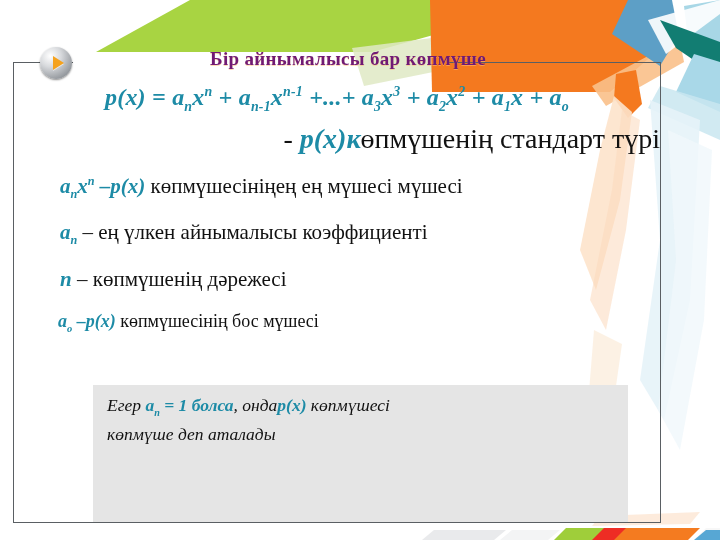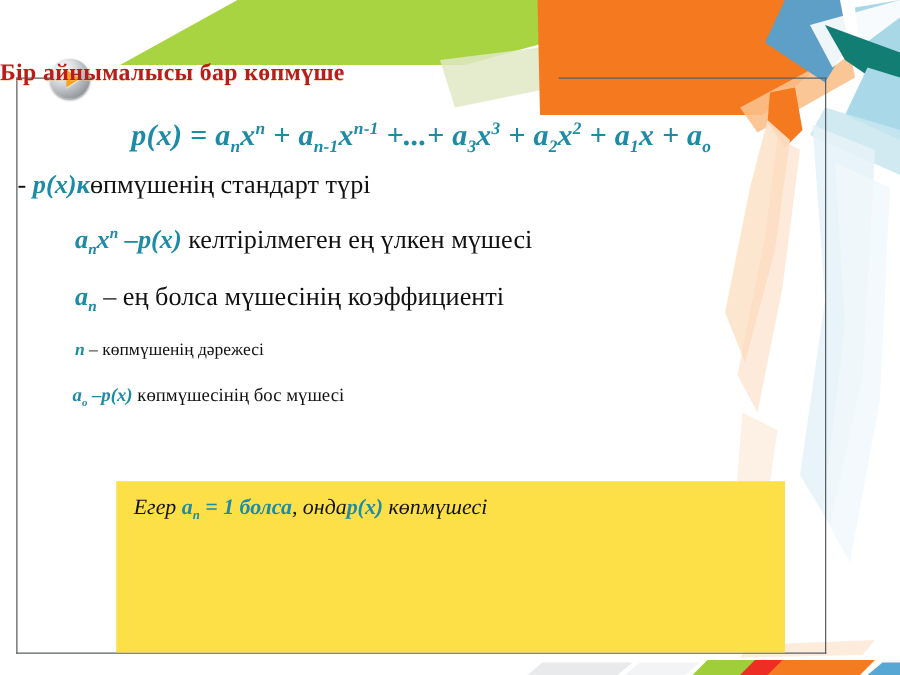--- a/index.html
+++ b/index.html
@@ -43,8 +43,8 @@
 
   
   .title{
-    position:absolute;left:0;top:48px;width:696px;text-align:left;
-    color:#b91c1c;font-weight:bold;font-size:19px;letter-spacing:.3px;
+    position:absolute;left:0;top:48px;width:696px;text-align:center;
+    color:#701a75;font-weight:bold;font-size:19px;letter-spacing:.3px;
     font-family:"Liberation Serif", serif;
     text-shadow:0 1px 0 rgba(255,190,120,.55);
   }

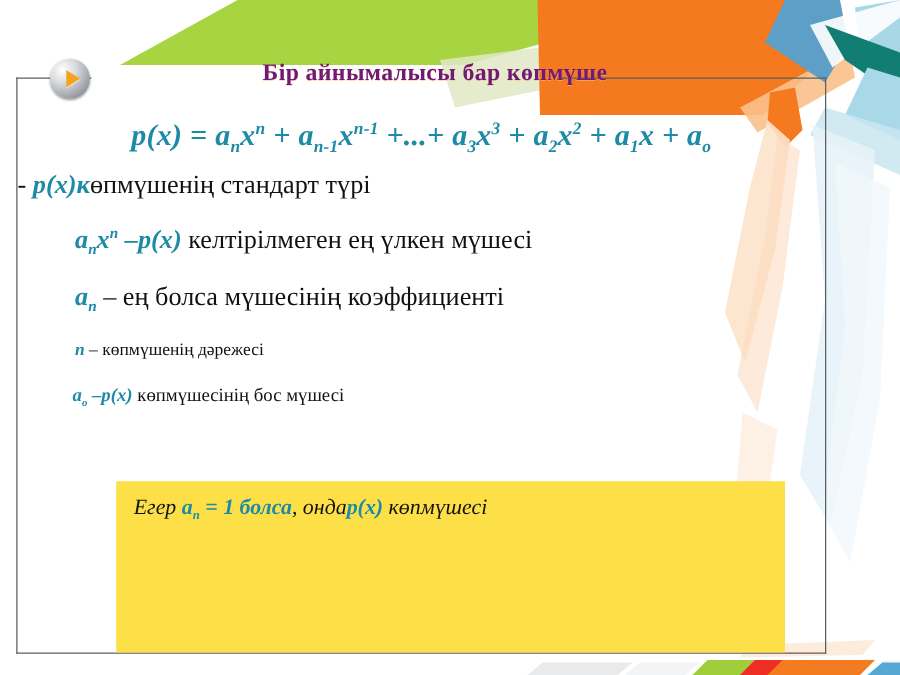--- a/index.html
+++ b/index.html
@@ -50,7 +50,7 @@
   }
 
   
-  .body{position:absolute;left:14px;top:96px;width:646px;}
+  .body{position:absolute;left:14px;top:84px;width:646px;}
   .row{color:#111;font-size:21px;line-height:1.0;}
   .tl{color:#1d8ba6;font-weight:bold;font-style:italic;}
 

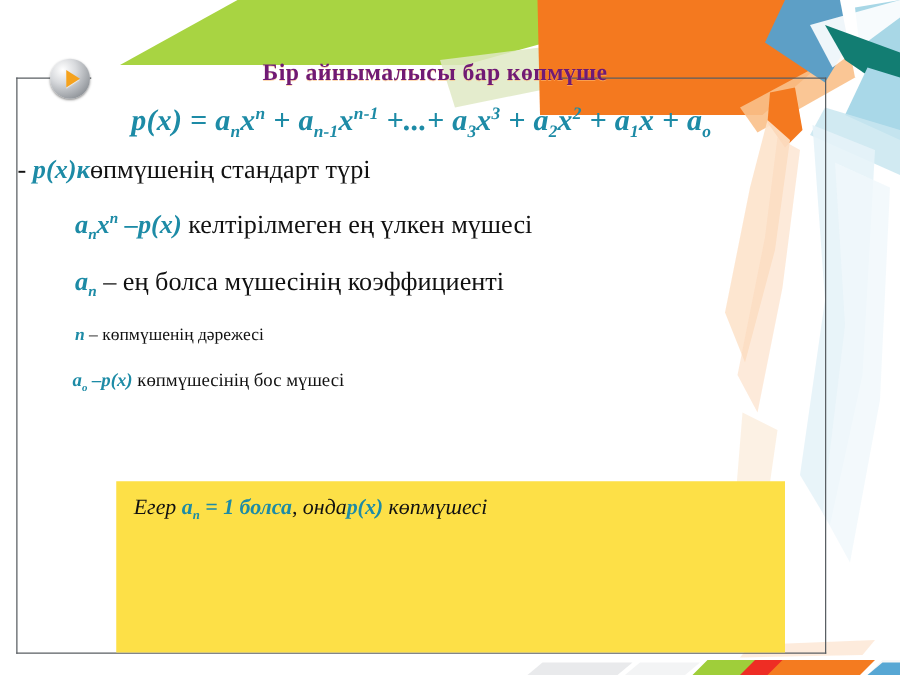--- a/index.html
+++ b/index.html
@@ -62,7 +62,7 @@
   sup{vertical-align:super;}
   sub{vertical-align:sub;}
 
-  .line2{text-align:left;margin:10px 0 0 0;font-size:21px;}
+  .line2{text-align:right;margin:10px 0 0 0;font-size:28px;}
   .line3{margin:22px 0 0 46px;font-size:21px;}
   .line4{margin:22px 0 0 46px;font-size:21px;}
   .line5{margin:22px 0 0 46px;font-size:14px;}

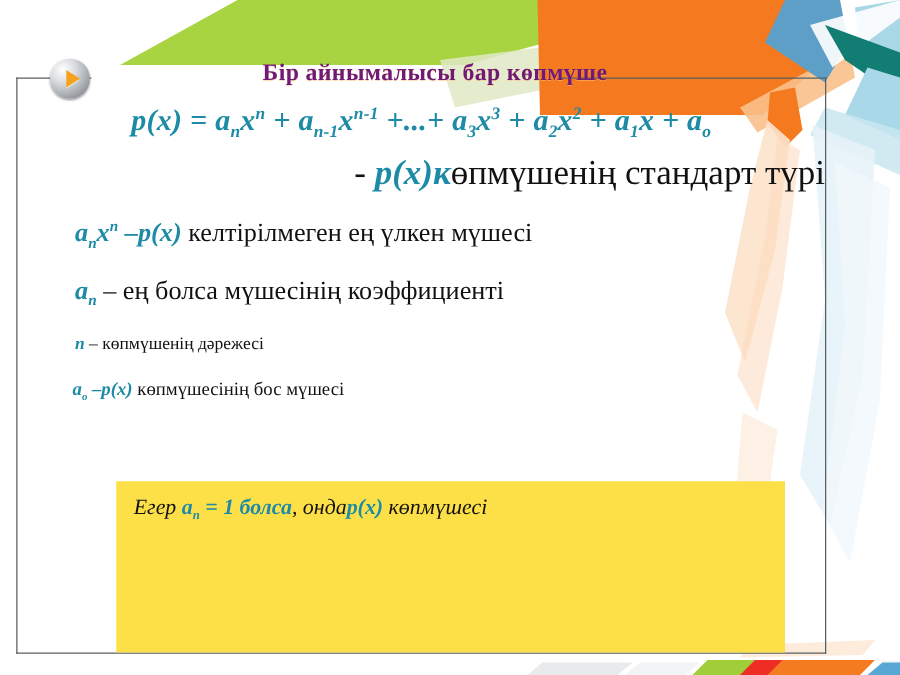--- a/index.html
+++ b/index.html
@@ -163,7 +163,7 @@
     <div class="row line3">
       <span class="tl"><span>a</span><sub>n</sub><span>x</span><sup>n</sup></span>
       <span class="tl">–</span><span class="tl">p(x)</span>
-      <span>келтірілмеген ең үлкен мүшесі</span>
+      <span>көпмүшесініңең ең мүшесі мүшесі</span>
     </div>
 
     <div class="row line4">

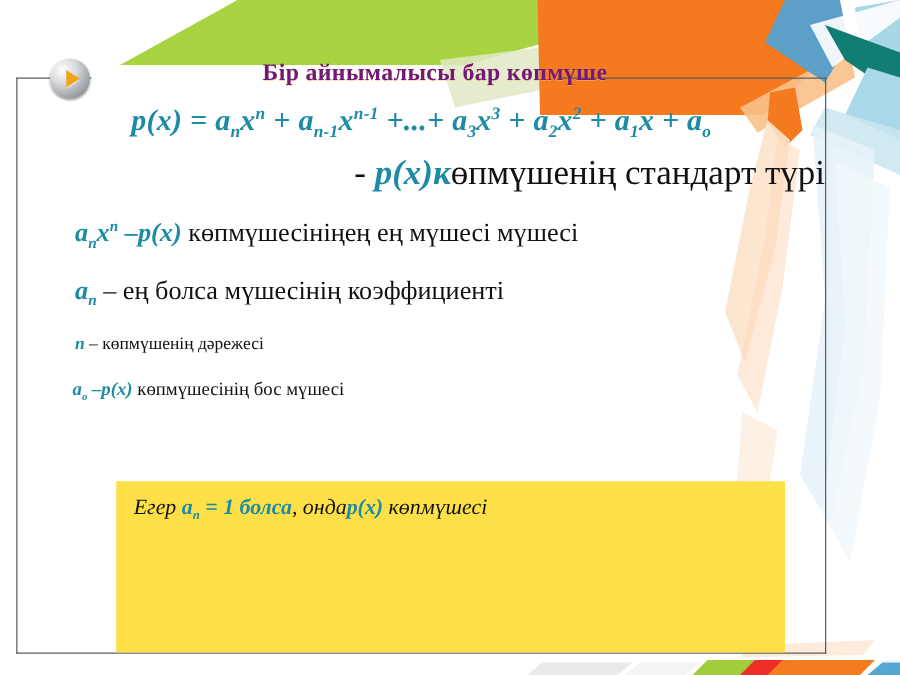--- a/index.html
+++ b/index.html
@@ -169,7 +169,7 @@
     <div class="row line4">
       <span class="tl"><span>a</span><sub>n</sub></span>
       <span>–</span>
-      <span>ең болса мүшесінің коэффициенті</span>
+      <span>ең үлкен айнымалысы коэффициенті</span>
     </div>
 
     <div class="row line5">

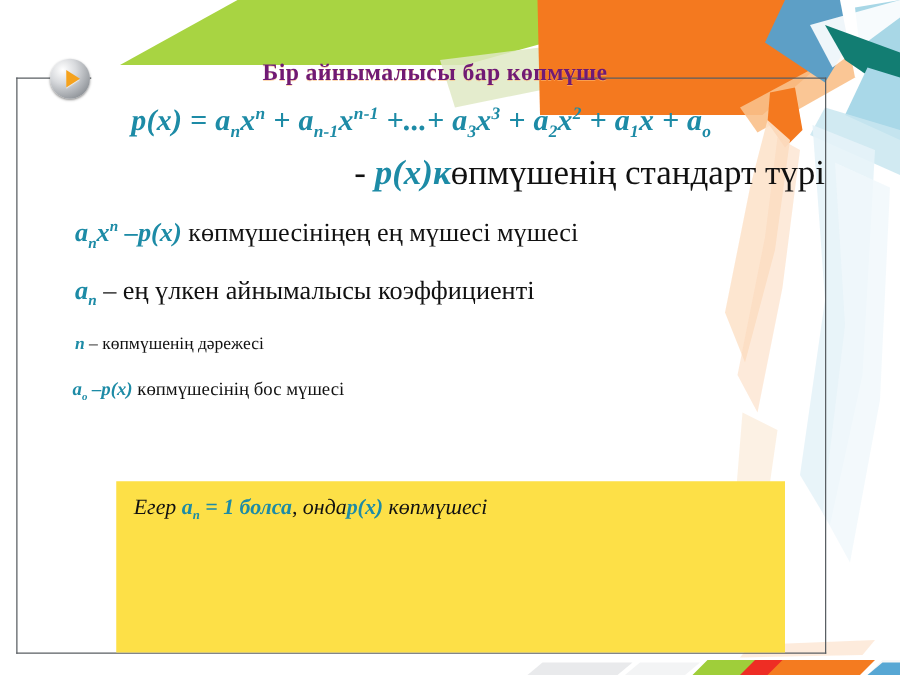--- a/index.html
+++ b/index.html
@@ -65,7 +65,7 @@
   .line2{text-align:right;margin:10px 0 0 0;font-size:28px;}
   .line3{margin:22px 0 0 46px;font-size:21px;}
   .line4{margin:22px 0 0 46px;font-size:21px;}
-  .line5{margin:22px 0 0 46px;font-size:14px;}
+  .line5{margin:22px 0 0 46px;font-size:21px;}
   .line6{margin:22px 0 0 44px;font-size:15px;}
 
   

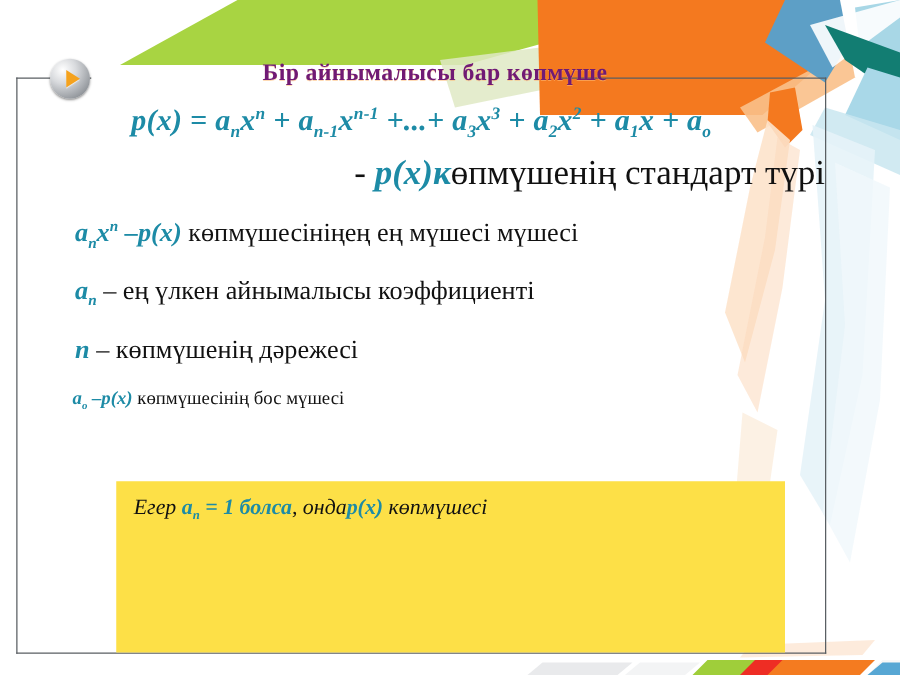--- a/index.html
+++ b/index.html
@@ -66,7 +66,7 @@
   .line3{margin:22px 0 0 46px;font-size:21px;}
   .line4{margin:22px 0 0 46px;font-size:21px;}
   .line5{margin:22px 0 0 46px;font-size:21px;}
-  .line6{margin:22px 0 0 44px;font-size:15px;}
+  .line6{margin:22px 0 0 44px;font-size:18px;}
 
   
   .note{

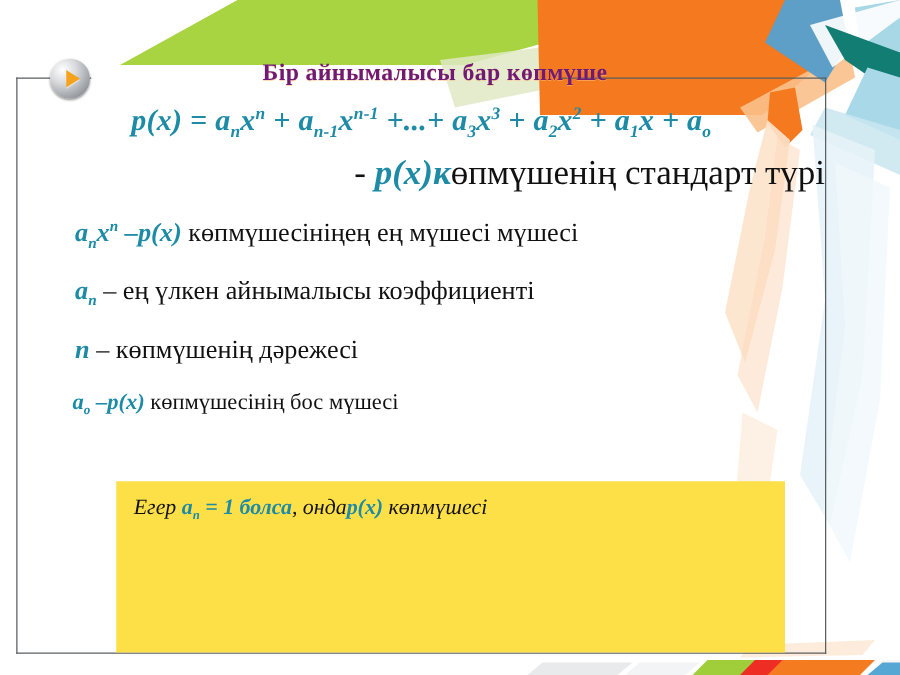--- a/index.html
+++ b/index.html
@@ -71,7 +71,7 @@
   
   .note{
     position:absolute;left:93px;top:385px;width:535px;height:137px;
-    background:#fde047;box-sizing:border-box;
+    background:#e5e5e5;box-sizing:border-box;
     padding:10px 14px 12px 14px;
   }
   .note p{

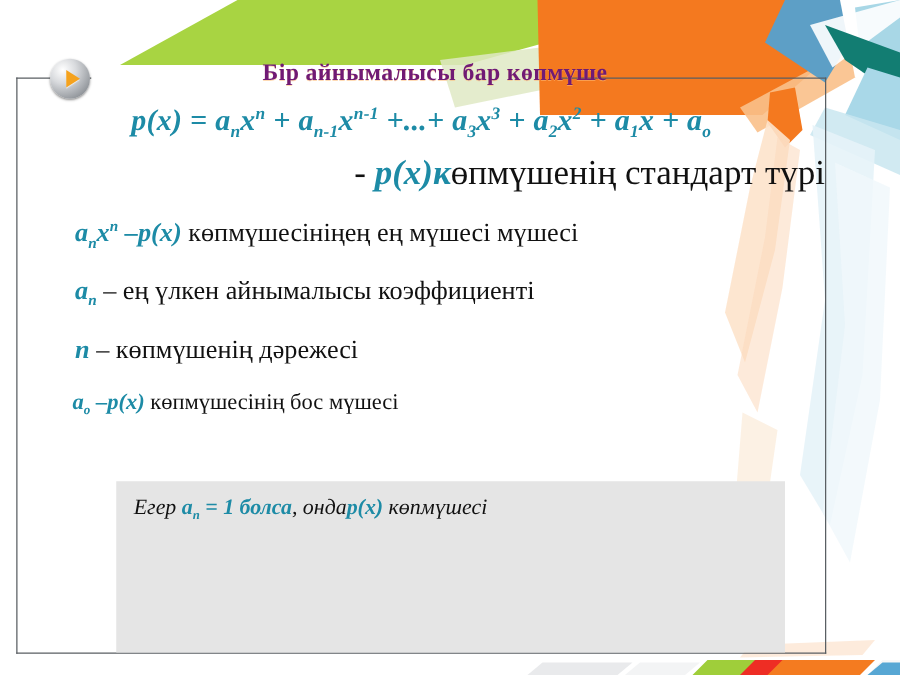--- a/index.html
+++ b/index.html
@@ -187,6 +187,7 @@
 
   <div class="note">
     <p><span>Егер </span><span class="tl"><span>a</span><sub>n</sub></span><span class="tl"> = 1 болса</span><span>, онда</span><span class="tl">p(x)</span><span> көпмүшесі</span></p>
+    <p>көпмүше деп аталады</p>
   </div>
 
 </div>

